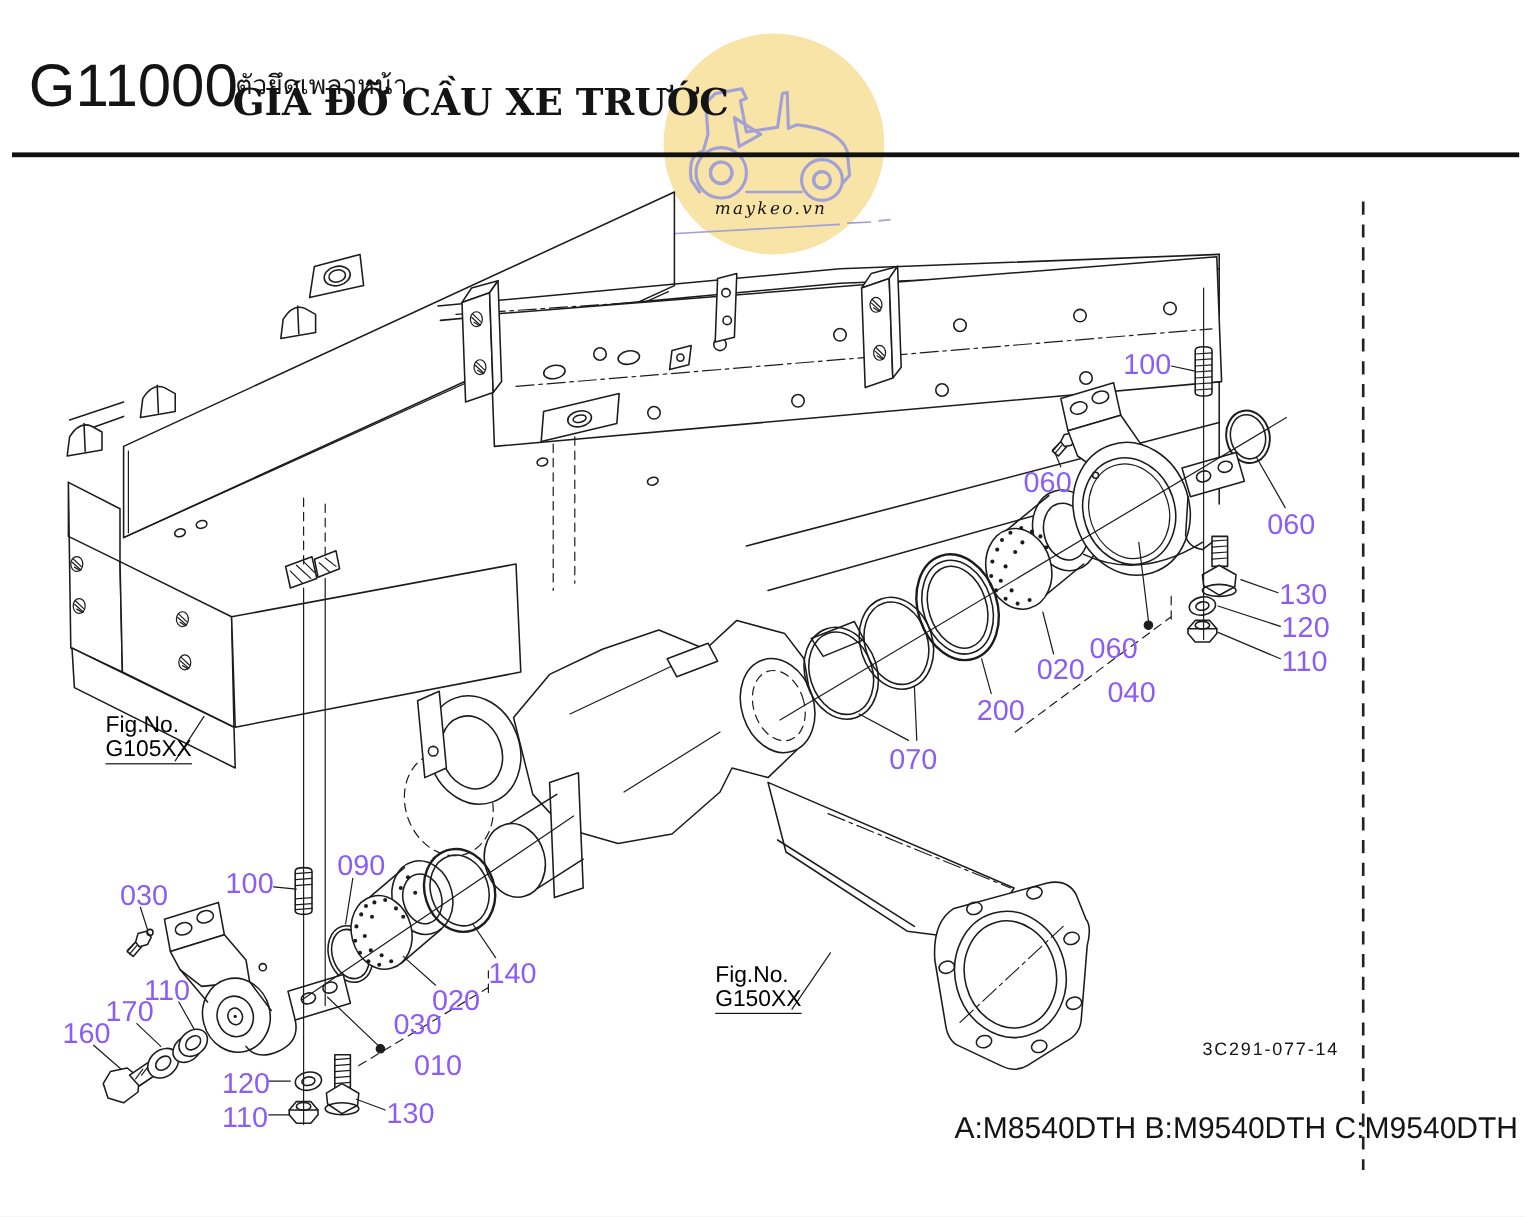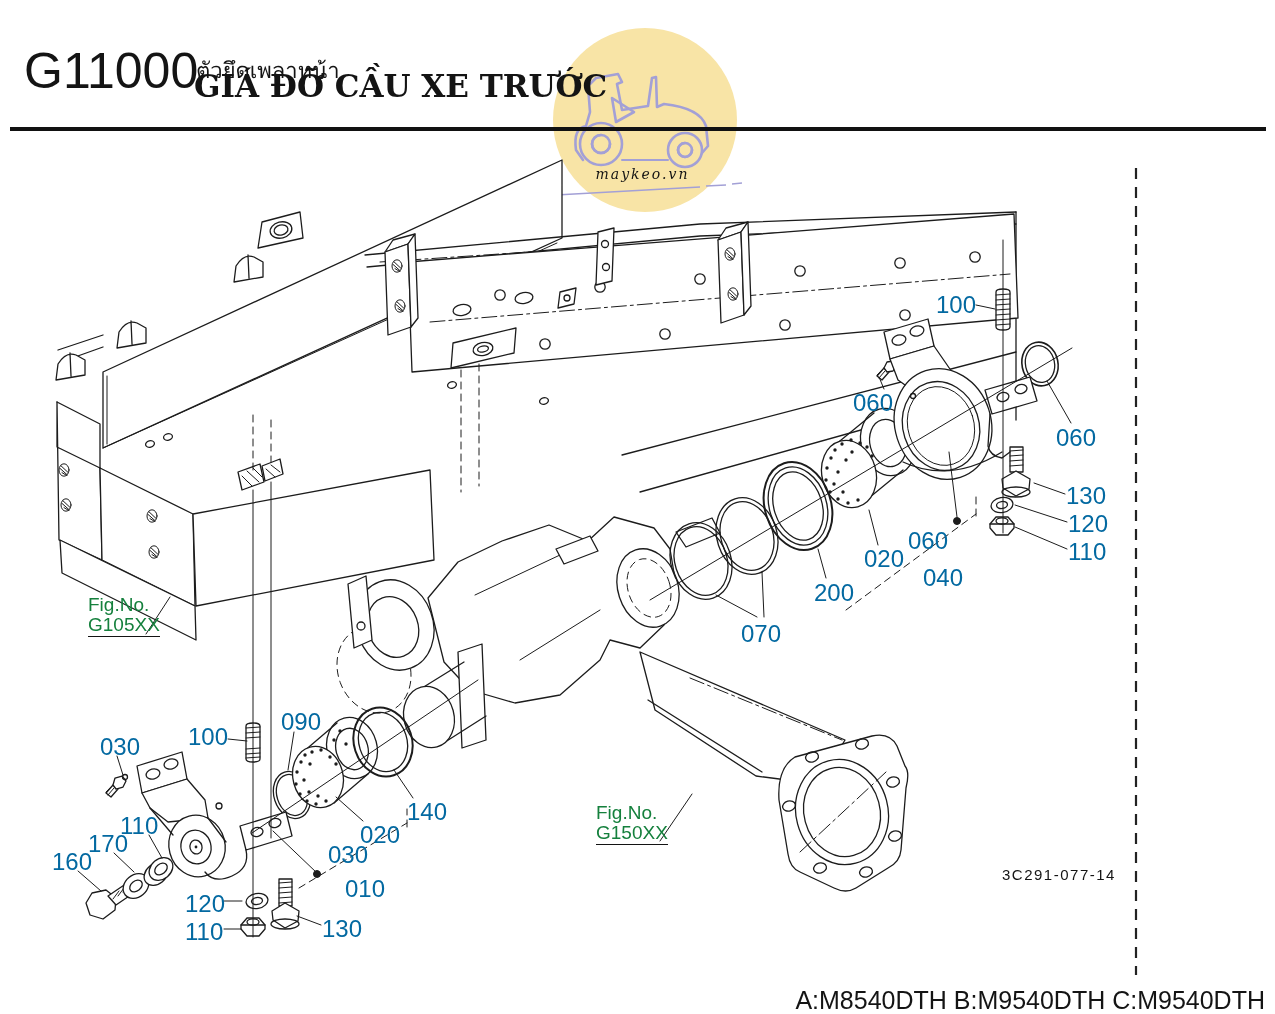--- a/index.html
+++ b/index.html
@@ -17,7 +17,7 @@
   .hdr-th{position:absolute;left:196px;top:53px;font-size:22px;}
   .hdr-vi{position:absolute;left:194px;top:68px;font-size:31px;font-weight:700;
           font-family:"DejaVu Serif","Liberation Serif",serif;}
-  .co{position:absolute;font-size:24px;color:#0369a1;white-space:nowrap;}
+  .co{position:absolute;font-size:24px;color:#8b5cf6;white-space:nowrap;}
   .figref{position:absolute;font-size:19px;line-height:20px;color:#15803d;}
   .figref .frcode span{display:inline-block;border-bottom:1.6px solid #131313;padding-bottom:1px;}
   .dwgno{position:absolute;left:983px;top:866px;font-size:15px;letter-spacing:1.5px;

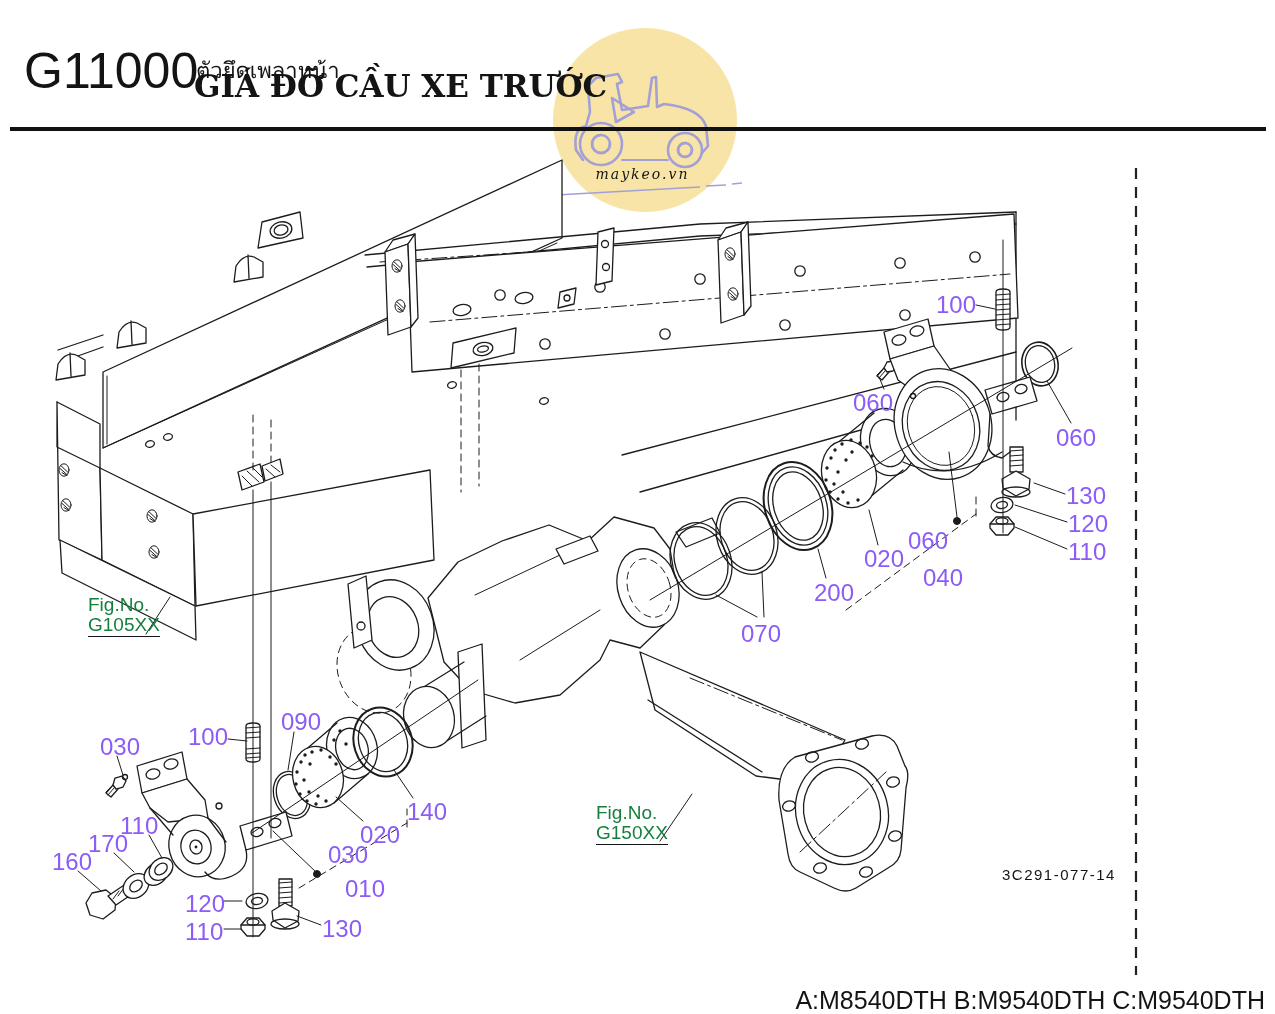--- a/index.html
+++ b/index.html
@@ -18,7 +18,7 @@
   .hdr-vi{position:absolute;left:194px;top:68px;font-size:31px;font-weight:700;
           font-family:"DejaVu Serif","Liberation Serif",serif;}
   .co{position:absolute;font-size:24px;color:#8b5cf6;white-space:nowrap;}
-  .figref{position:absolute;font-size:19px;line-height:20px;color:#15803d;}
+  .figref{position:absolute;font-size:19px;line-height:20px;color:#000000;}
   .figref .frcode span{display:inline-block;border-bottom:1.6px solid #131313;padding-bottom:1px;}
   .dwgno{position:absolute;left:983px;top:866px;font-size:15px;letter-spacing:1.5px;
          font-family:Liberation Sans, sans-serif;margin-left:19px;}

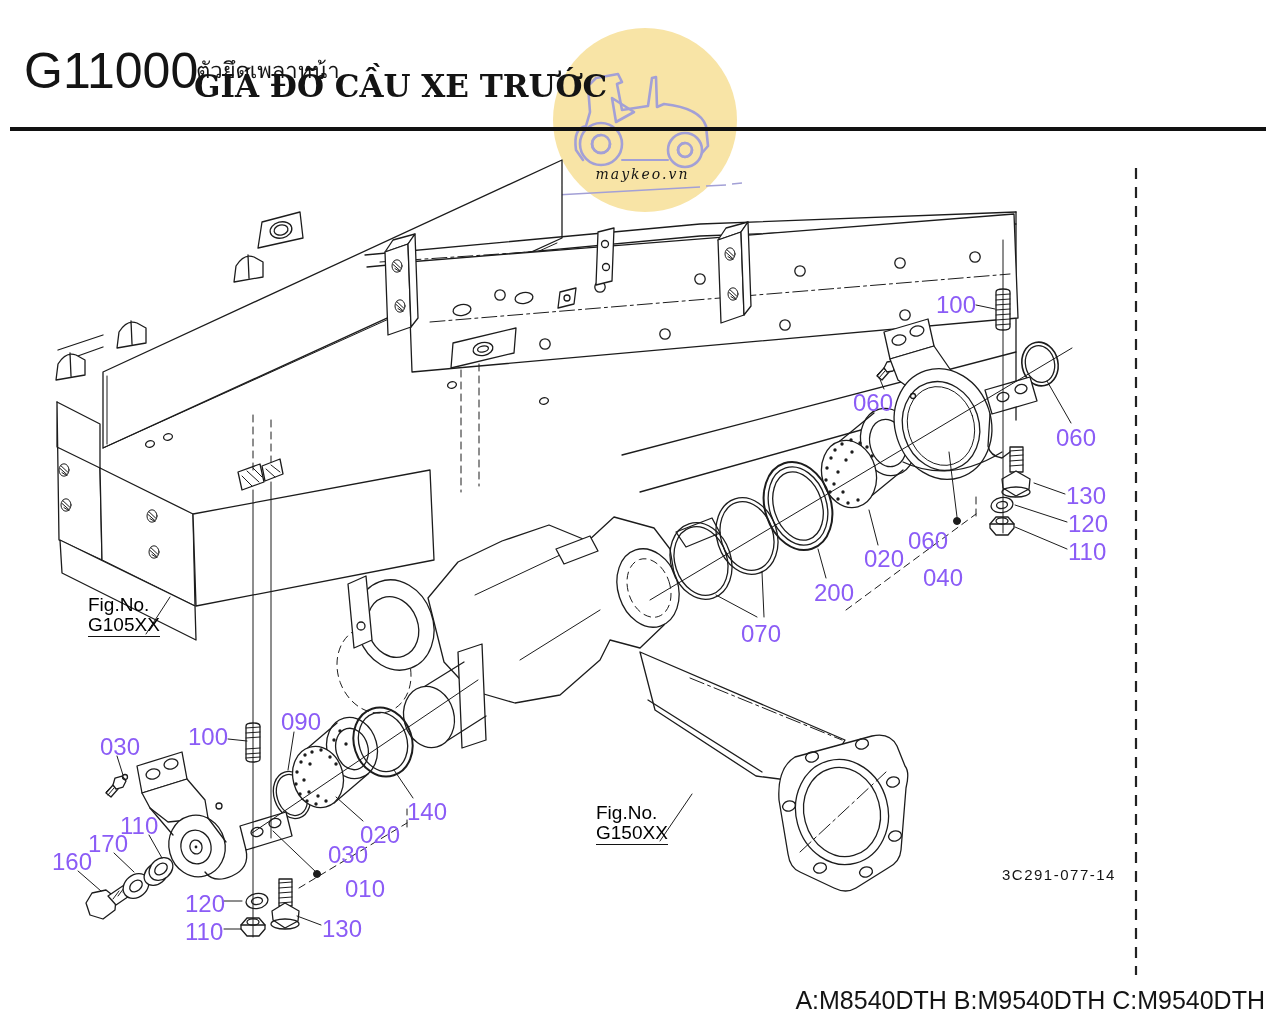--- a/index.html
+++ b/index.html
@@ -22,7 +22,7 @@
   .figref .frcode span{display:inline-block;border-bottom:1.6px solid #131313;padding-bottom:1px;}
   .dwgno{position:absolute;left:983px;top:866px;font-size:15px;letter-spacing:1.5px;
          font-family:Liberation Sans, sans-serif;margin-left:19px;}
-  .footer{position:absolute;left:760px;top:986px;width:505px;text-align:right;font-size:25px;}
+  .footer{position:absolute;left:760px;top:926px;width:505px;text-align:right;font-size:25px;}
   .wmtext{position:absolute;left:585px;top:166px;width:115px;text-align:center;
           font-size:14px;font-style:italic;letter-spacing:2px;
           font-family:"DejaVu Serif","Liberation Serif",serif;}

